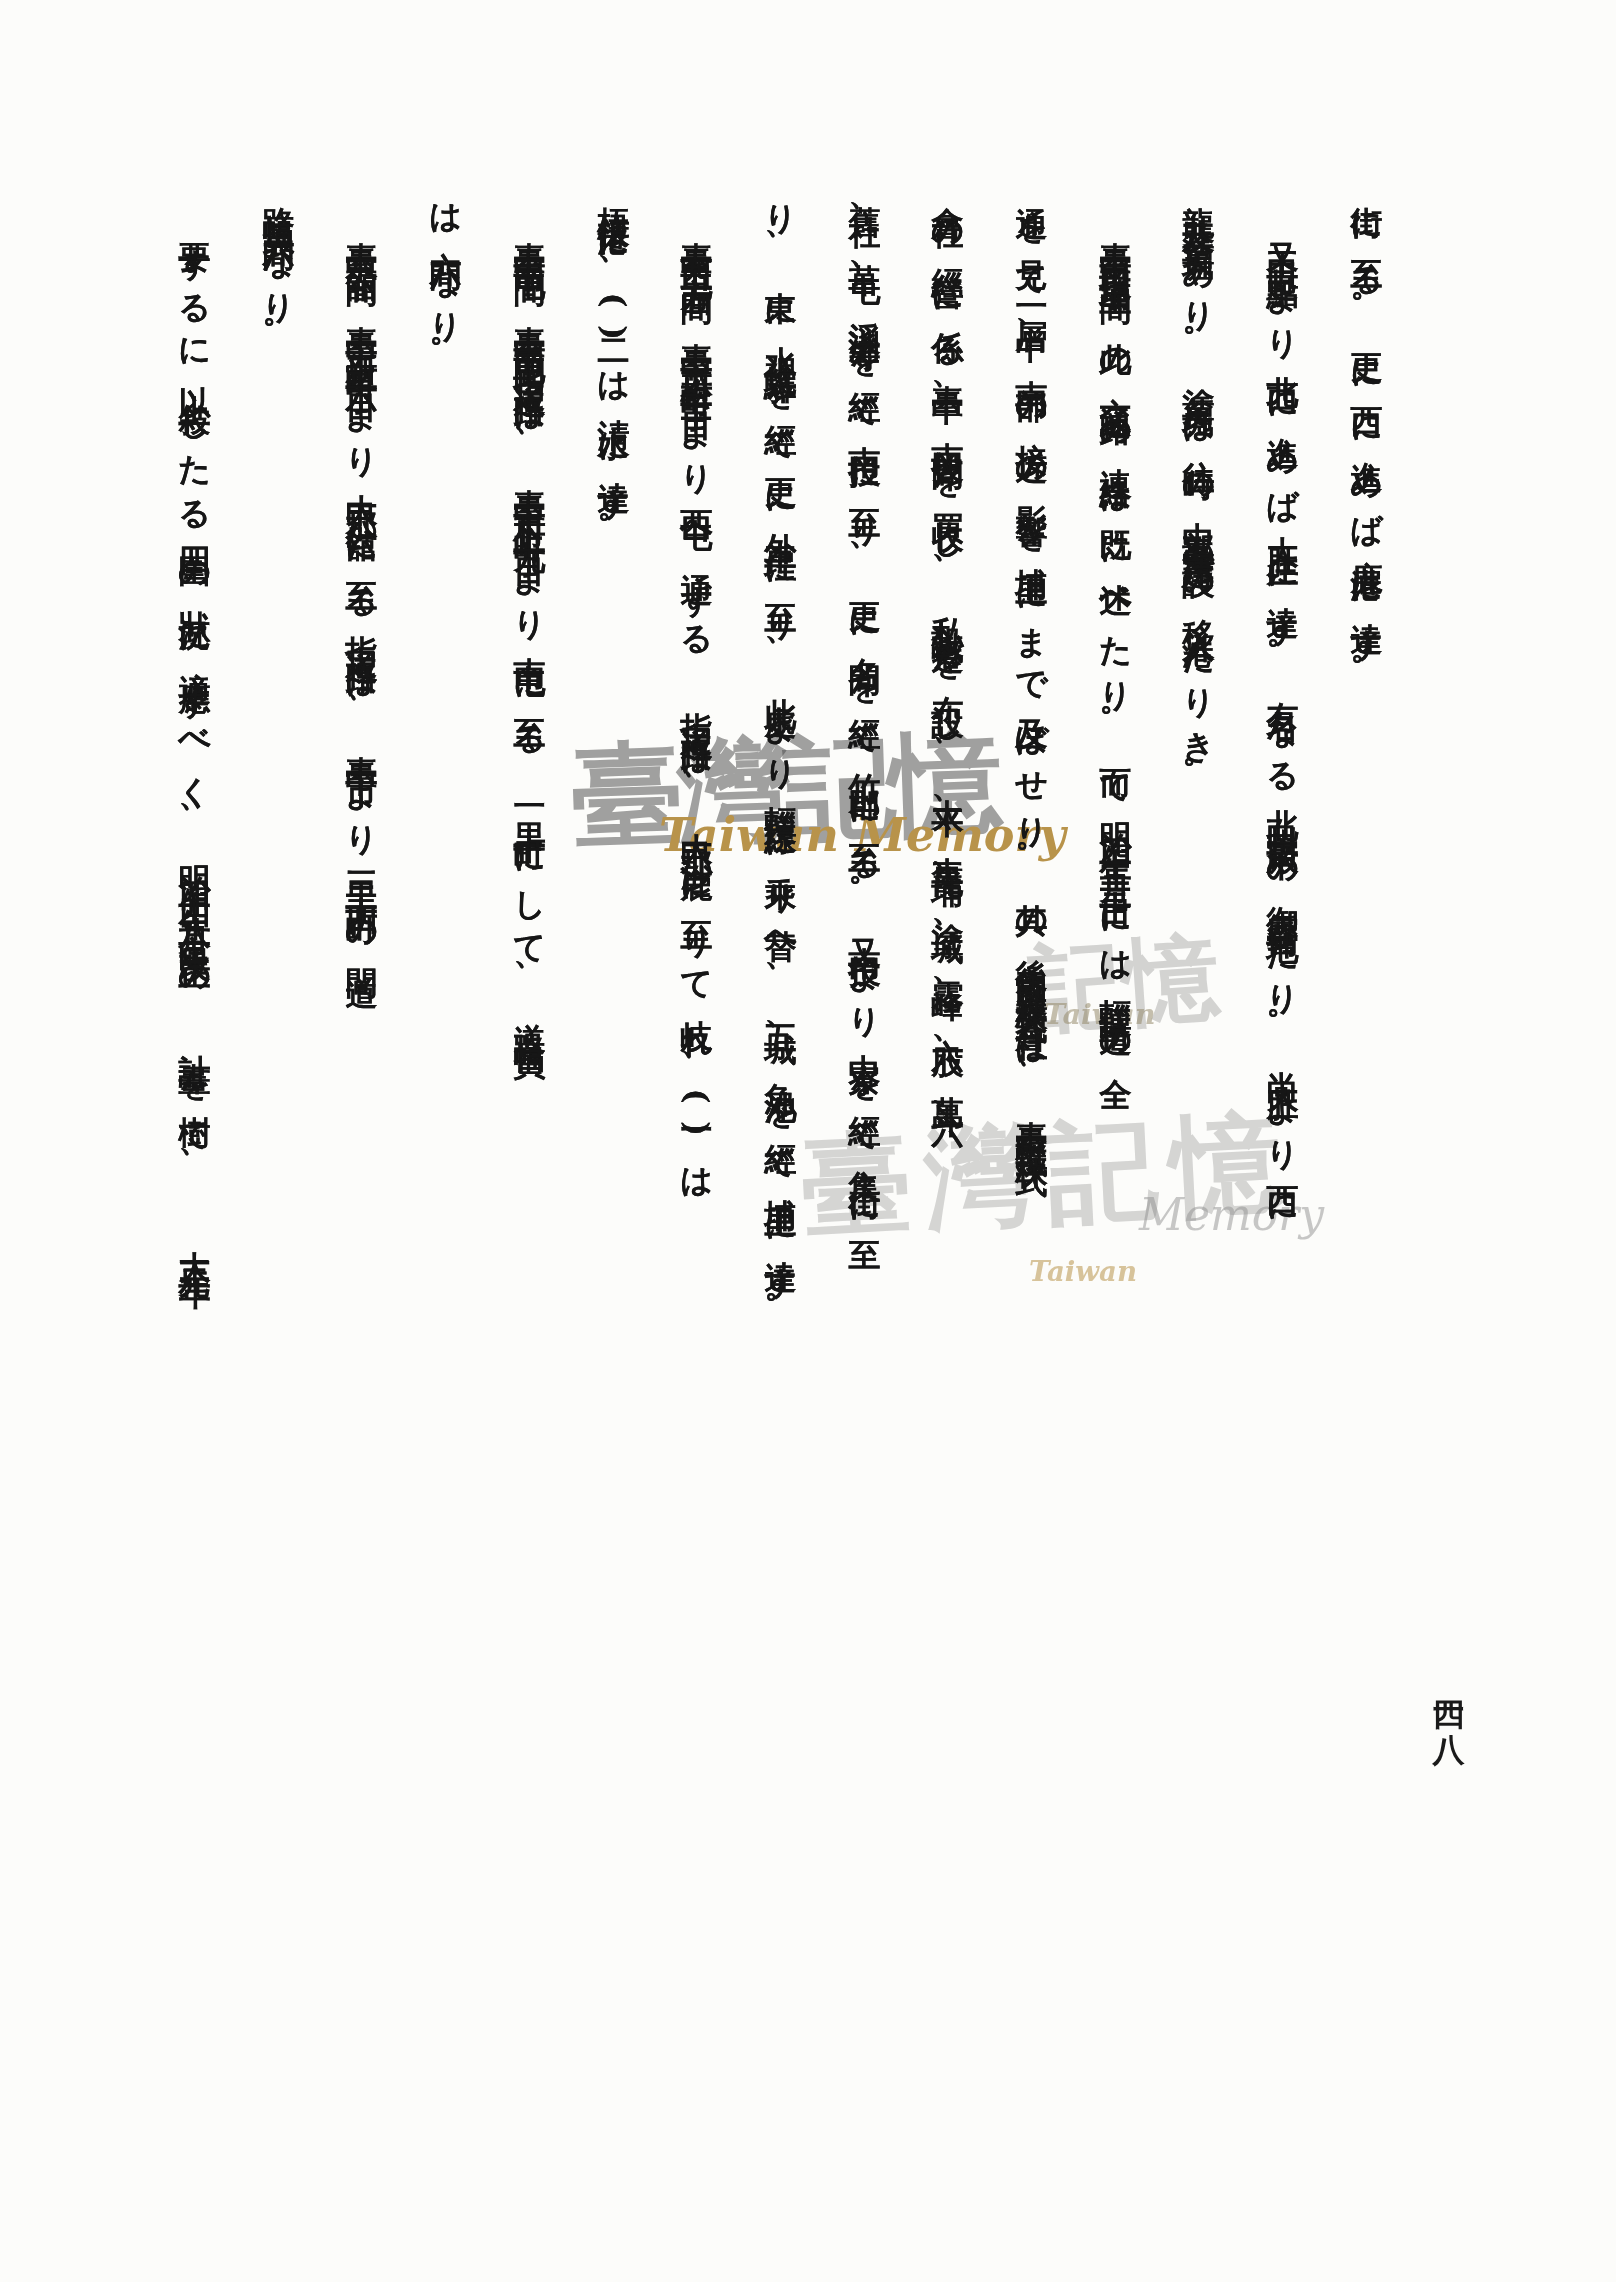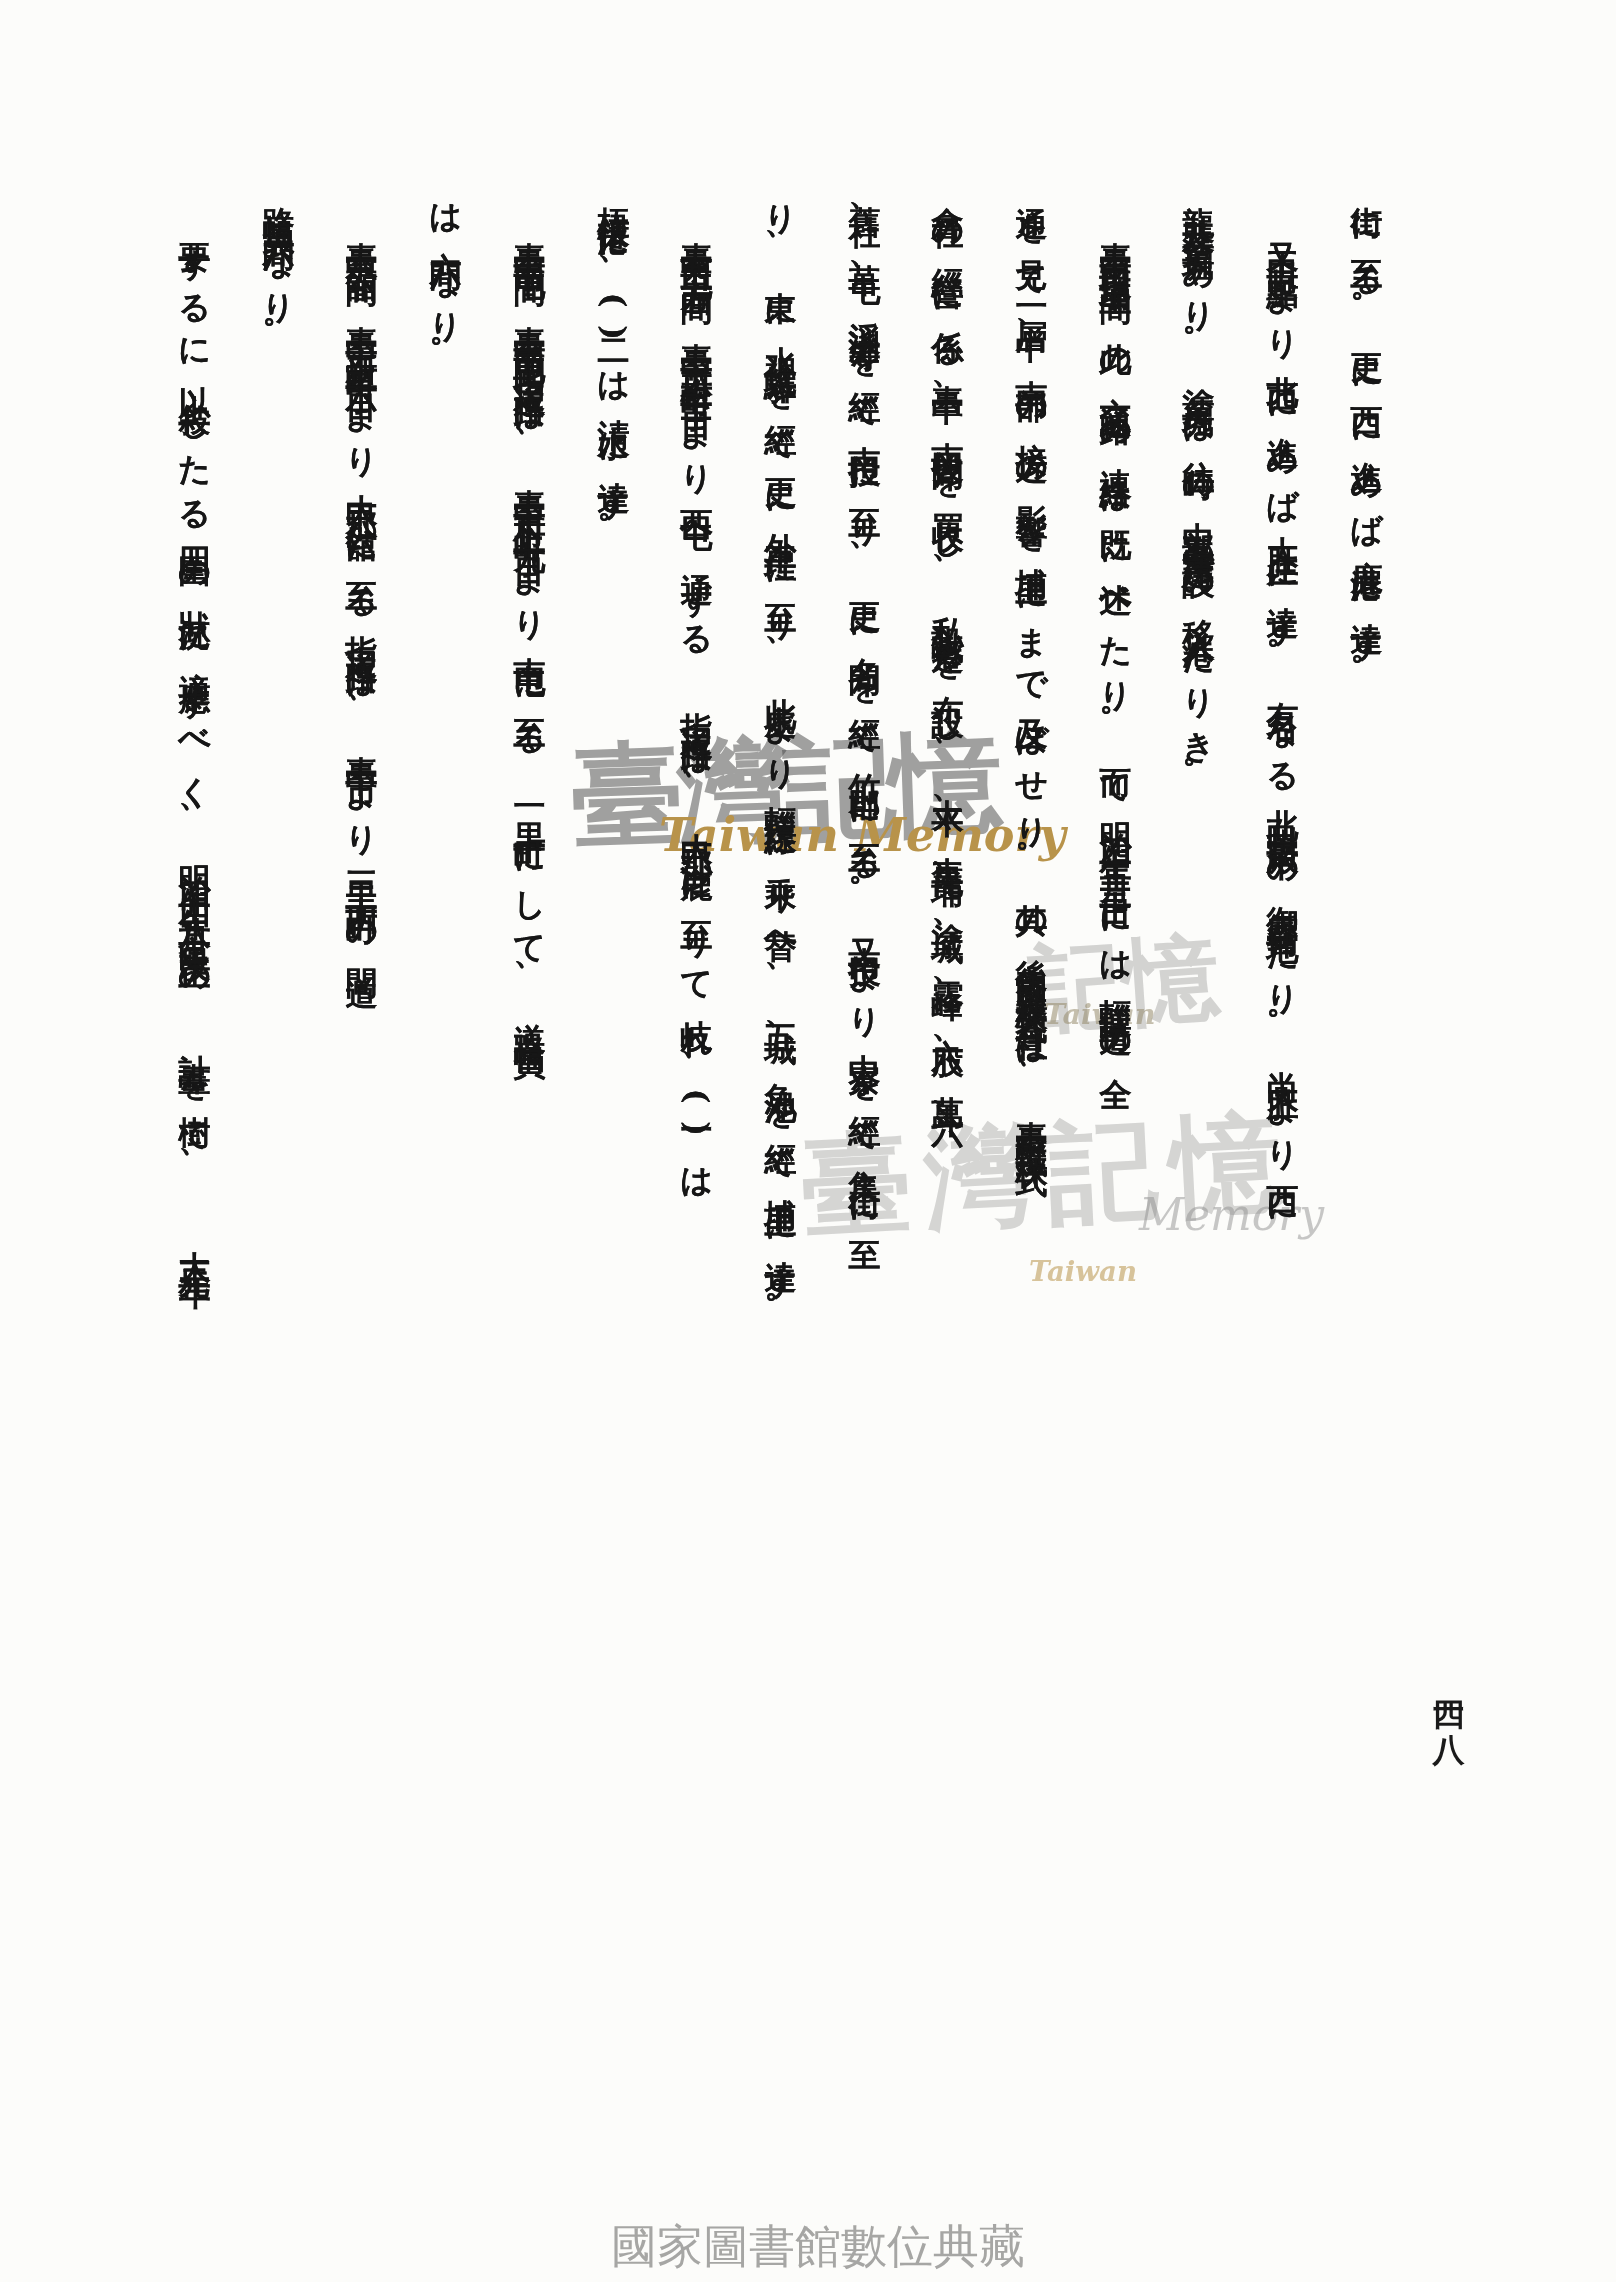--- a/index.html
+++ b/index.html
@@ -134,7 +134,6 @@
 
   <div id="page-number">四一八</div>
 
-  <div id="stamp">國家圖書館數位典藏</div>
 
 </div>
 

